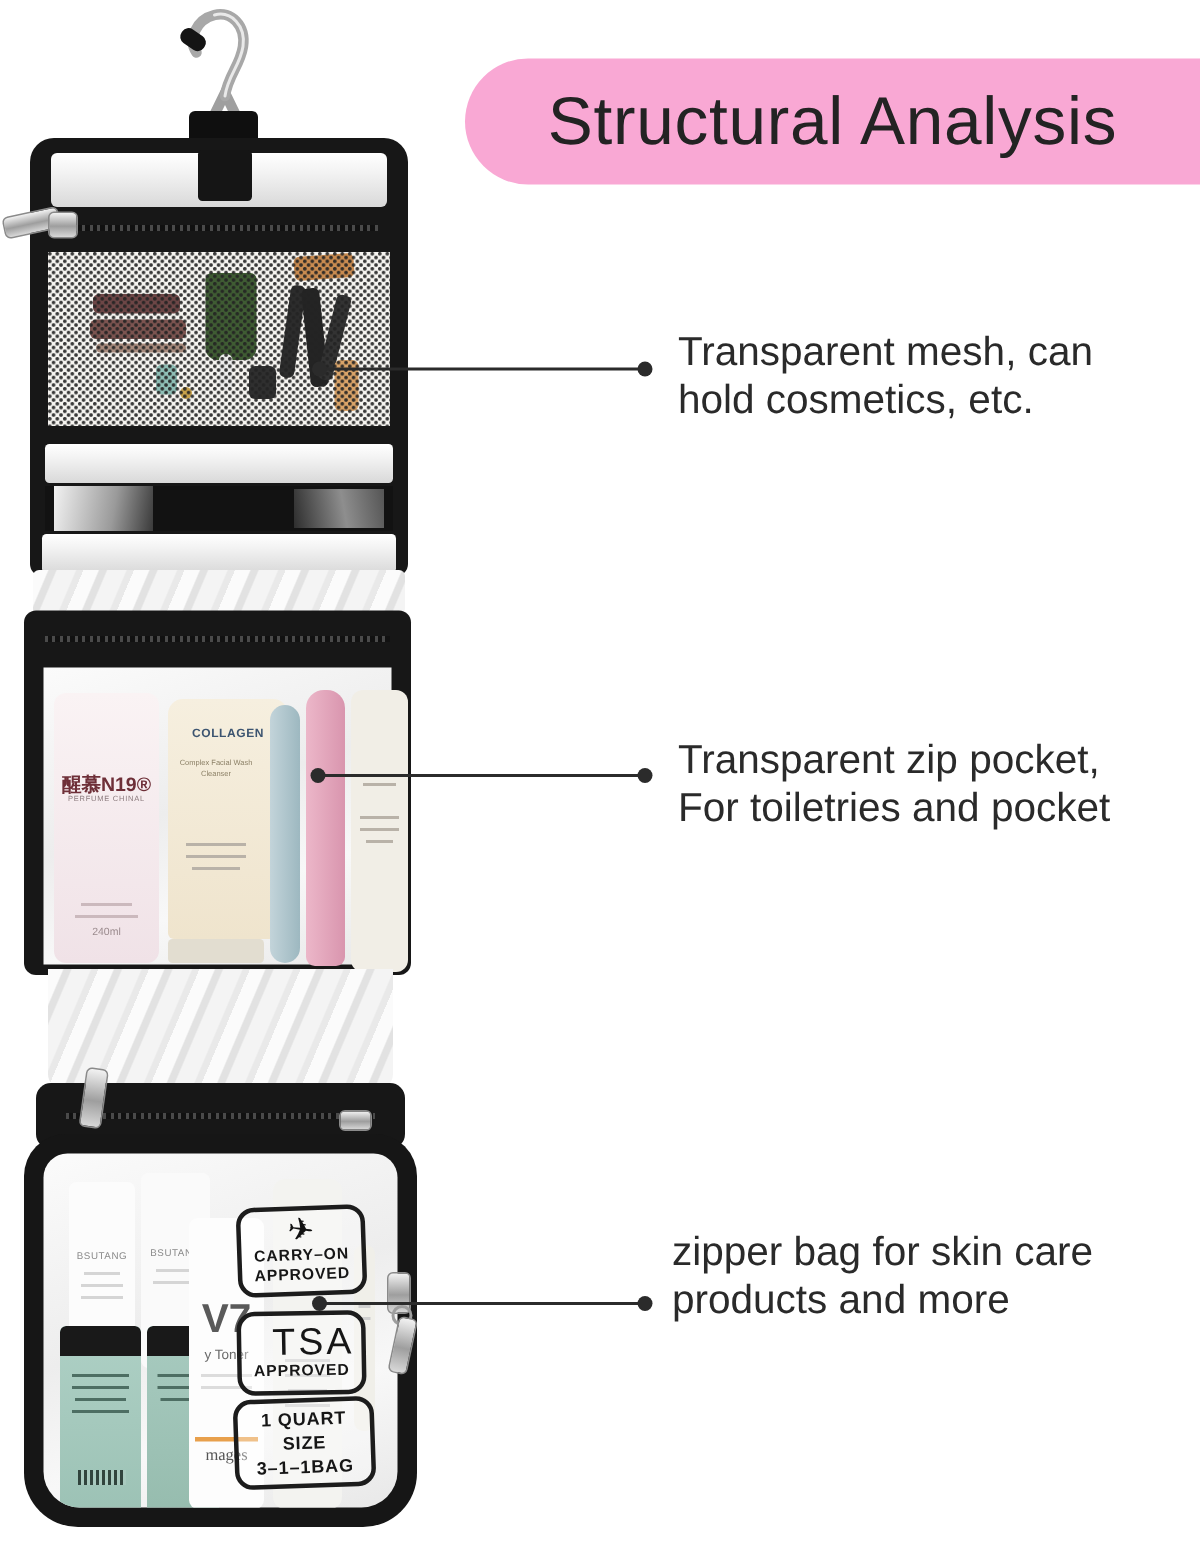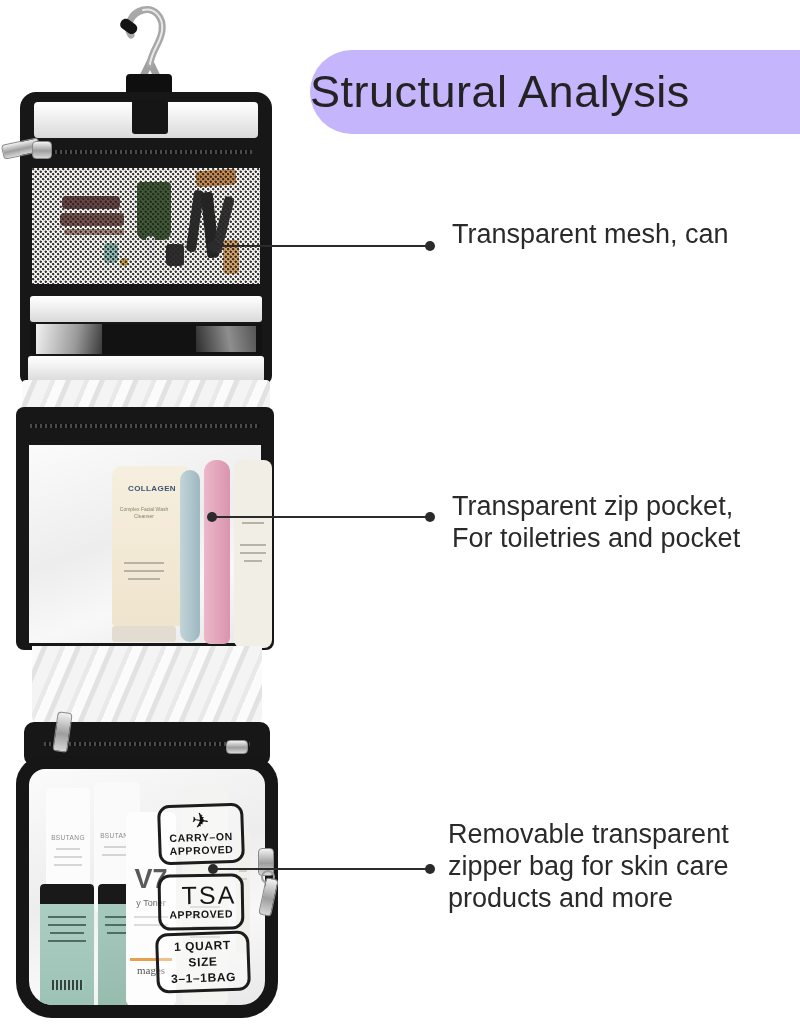--- a/index.html
+++ b/index.html
@@ -8,8 +8,8 @@
   .abs{position:absolute;}
 
   
-  .title-pill{position:absolute;left:310px;top:50px;width:490px;height:84px;background:#c4b5fd;
-              border-radius:42px 0 0 42px;display:flex;align-items:center;justify-content:flex-start;}
+  .title-pill{position:absolute;left:310px;top:39px;width:490px;height:84px;background:#f9a8d4;
+              border-radius:42px 0 0 42px;display:flex;align-items:center;justify-content:center;}
   .title-pill span{font-size:45px;letter-spacing:.5px;color:#232323;}
 
   

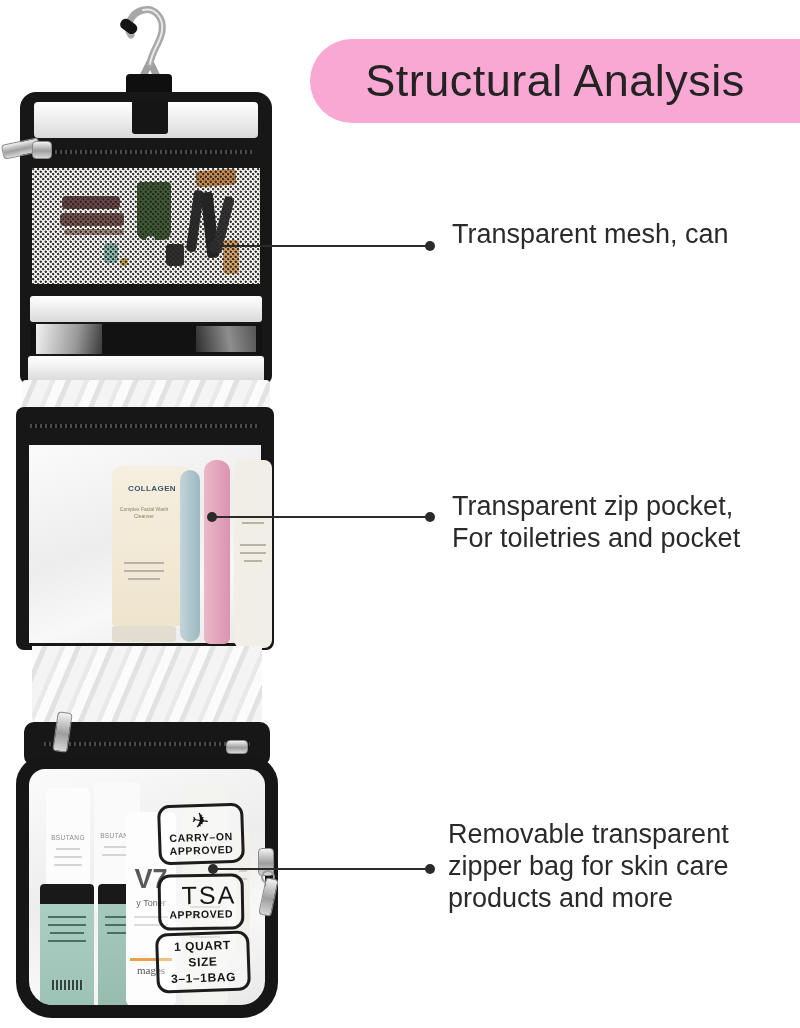--- a/index.html
+++ b/index.html
@@ -190,6 +190,7 @@
     <div class="dot" style="left:425px;top:241px;"></div>
     <div class="callout-text" style="left:452px;top:218px;">
       <div>Transparent mesh, can</div>
+      <div>hold cosmetics, etc.</div>
     </div>
   </div>
 

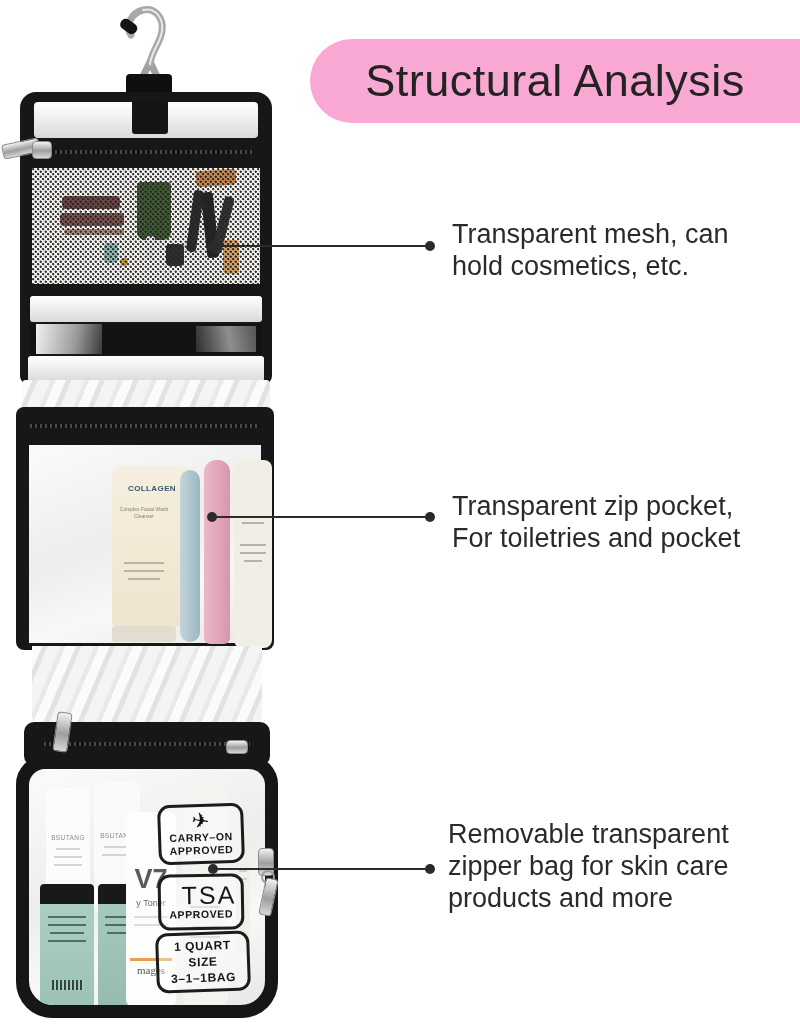--- a/index.html
+++ b/index.html
@@ -92,6 +92,13 @@
   <div class="abs teeth" style="left:30px;top:424px;width:230px;height:4px;"></div>
   <div class="abs pocket-window" style="left:29px;top:445px;width:232px;height:198px;"></div>
 
+  <div class="product" style="left:36px;top:462px;width:70px;height:180px;background:linear-gradient(180deg,#faf3f4,#f0e2e7);border-radius:8px;">
+    <div style="position:absolute;top:52px;width:100%;text-align:center;font-size:13px;font-weight:bold;color:#6e2f38;">醒慕N19®</div>
+    <div style="position:absolute;top:68px;width:100%;text-align:center;font-size:5px;letter-spacing:.5px;color:#8b7a7d;">PERFUME CHINAL</div>
+    <div class="tline" style="left:18px;top:140px;width:34px;background:#cbb9bd;"></div>
+    <div class="tline" style="left:14px;top:148px;width:42px;background:#cbb9bd;"></div>
+    <div style="position:absolute;top:156px;width:100%;text-align:center;font-size:7px;color:#9b8b8e;">240ml</div>
+  </div>
   <div class="product" style="left:112px;top:466px;width:80px;height:160px;background:linear-gradient(180deg,#f6efdf,#efe4cd);border-radius:10px 10px 4px 4px;">
     <div style="position:absolute;top:18px;width:100%;text-align:center;font-size:8px;font-weight:bold;letter-spacing:.4px;color:#3c5470;">COLLAGEN</div>
     <div style="position:absolute;top:40px;left:6px;width:52px;text-align:center;font-size:5px;line-height:7px;color:#8d8268;">Complex Facial Wash Cleanser</div>

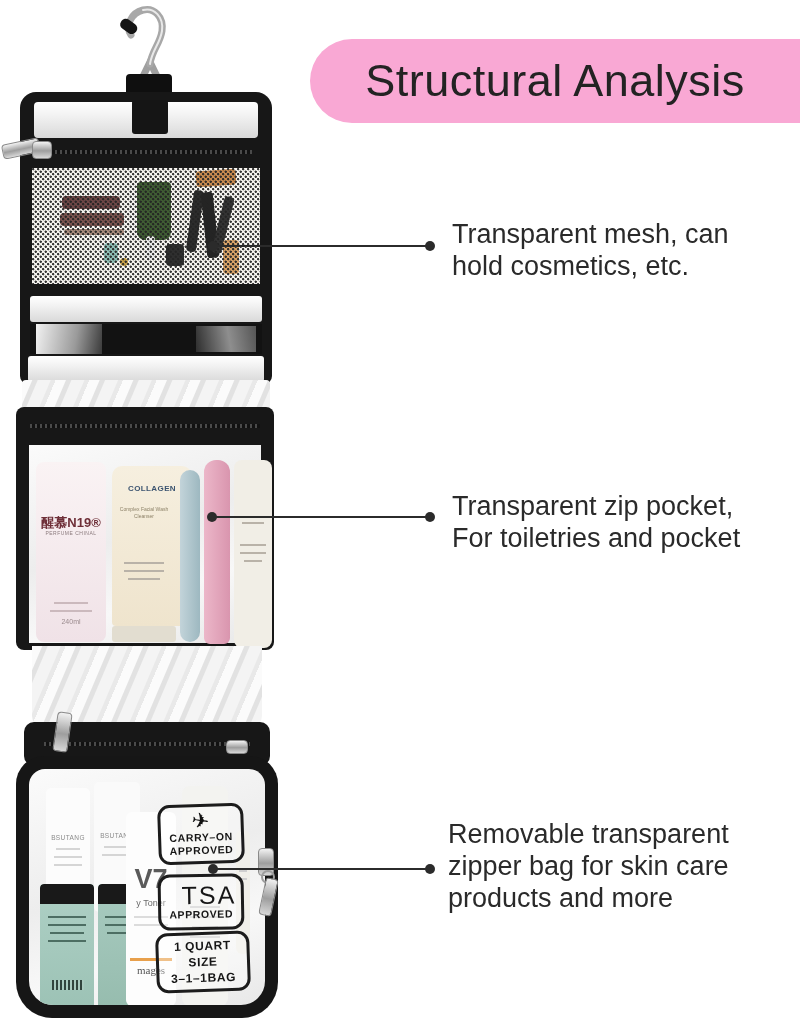--- a/index.html
+++ b/index.html
@@ -216,7 +216,6 @@
     <div class="dot" style="left:208px;top:864px;"></div>
     <div class="dot" style="left:425px;top:864px;"></div>
     <div class="callout-text" style="left:448px;top:818px;">
-      <div>Removable transparent</div>
       <div>zipper bag for skin care</div>
       <div>products and more</div>
     </div>

